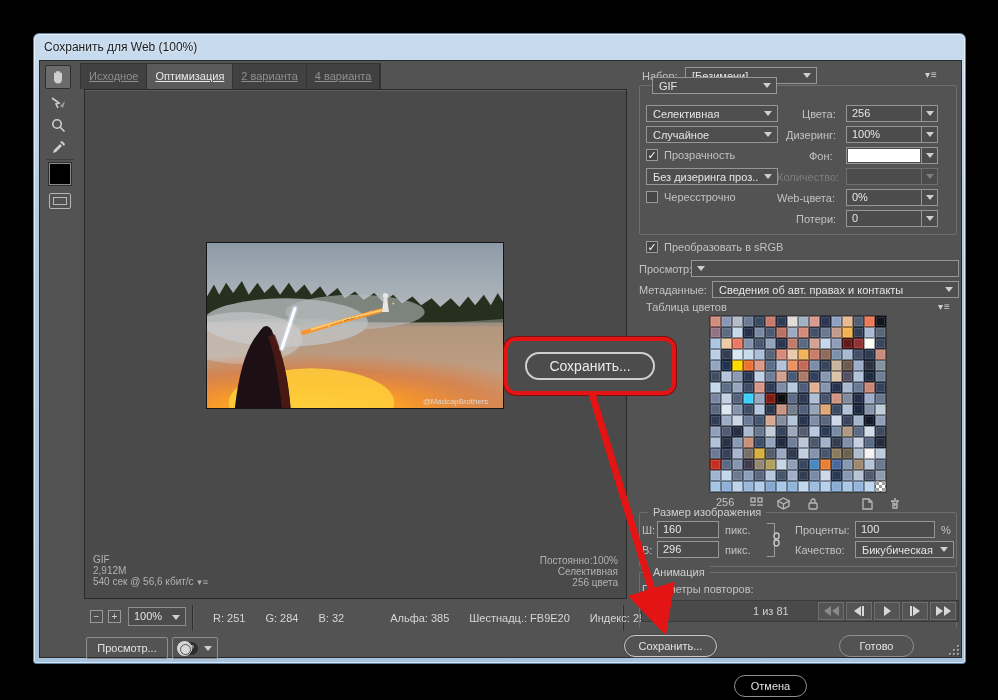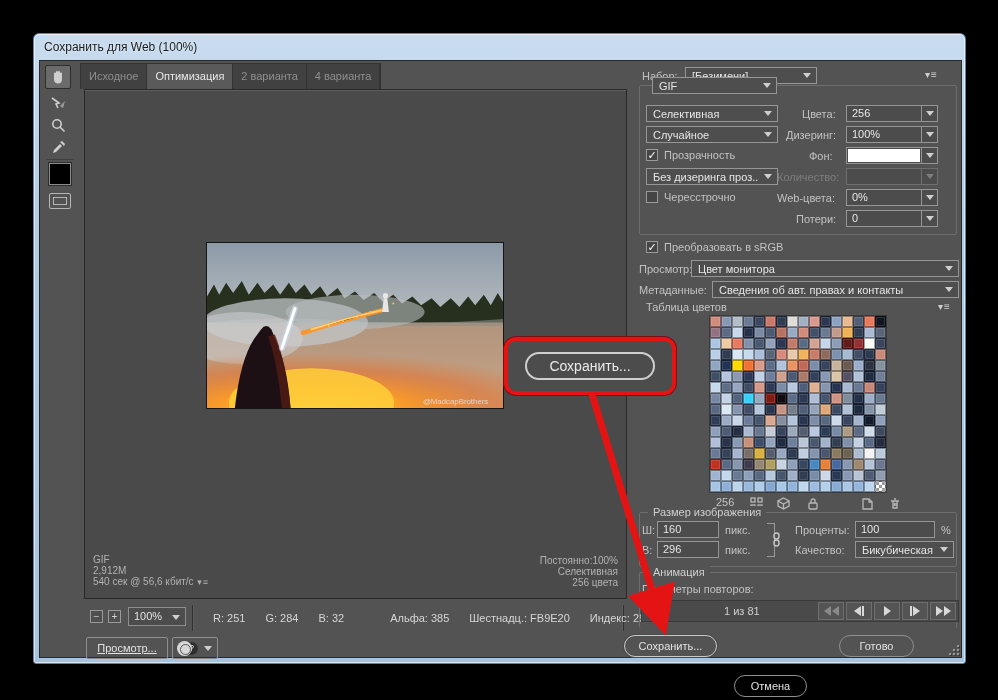--- a/index.html
+++ b/index.html
@@ -29,7 +29,7 @@
 
   
   #tabbar { position:absolute; left:40px; top:2px; height:26px; display:flex; background:#414141; border:1px solid #333; border-bottom:none; }
-  .tab { padding:0 8px; line-height:24px; color:#8f8f8f; background:#414141; border-right:1px solid #333; cursor:default; }
+  .tab { padding:0 8px; line-height:24px; color:#8f8f8f; background:#414141; border-right:1px solid #333; cursor:default;text-decoration:underline; }
   .tab.active { background:#5a5a5a; color:#e8e8e8; }
 
   

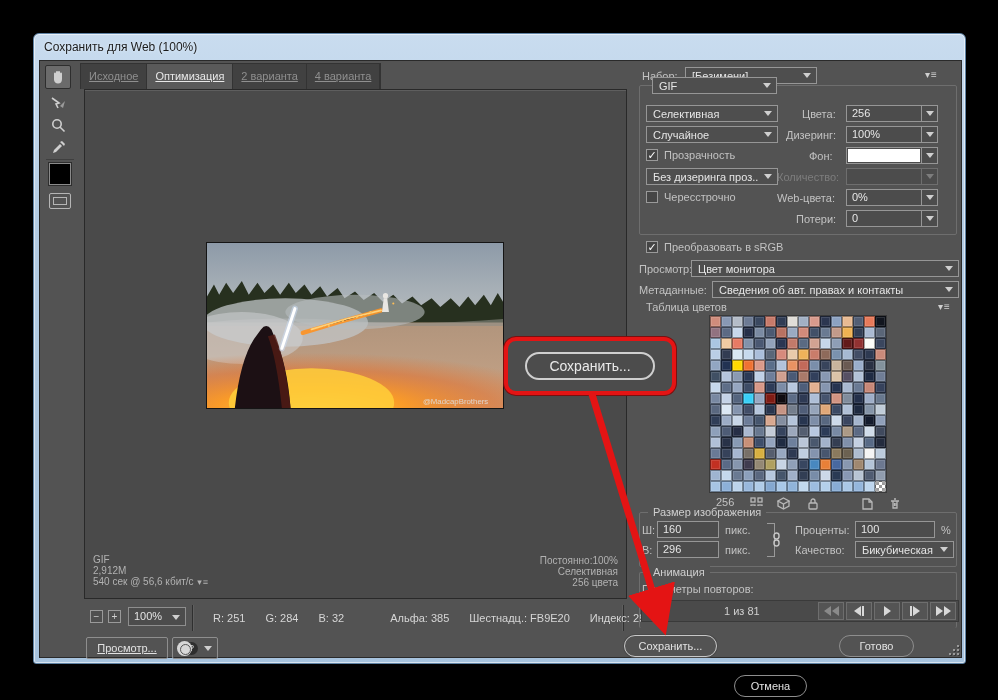--- a/index.html
+++ b/index.html
@@ -325,7 +325,6 @@
 
     <span class="lbl" style="left:599px;top:202px;">Просмотр:</span>
     <div class="dd" style="left:651px;top:199px;width:268px;">
-      <span class="txt">Цвет монитора</span>
         <span class="dd-arrow"></span>
     </div>
 

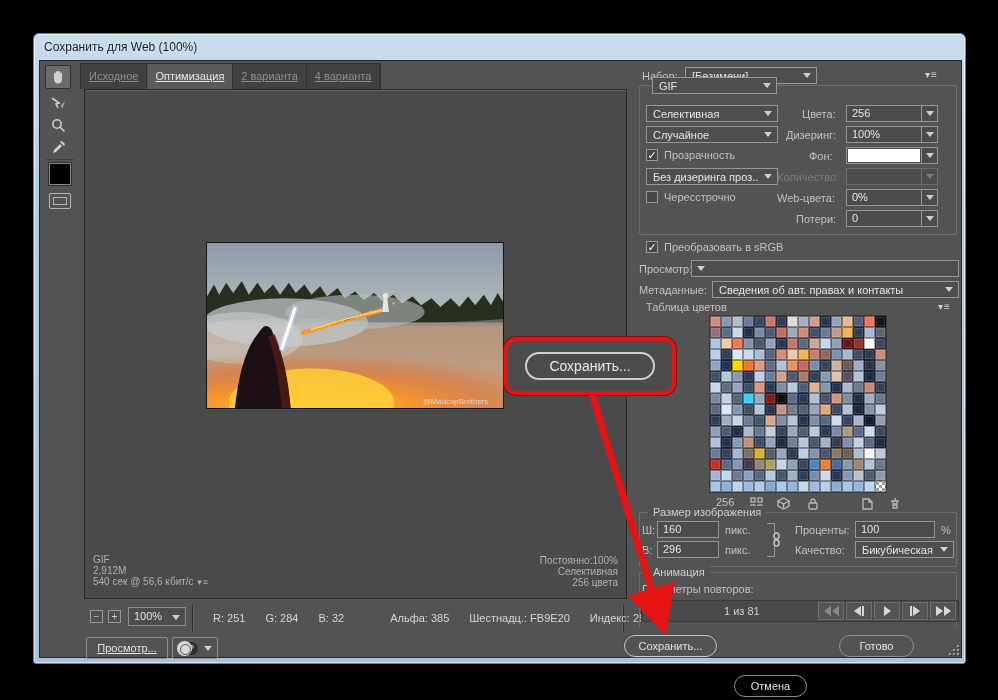--- a/index.html
+++ b/index.html
@@ -87,7 +87,7 @@
 
   
   #playback { position:absolute; left:601px; top:539px; width:318px; height:22px; background:#4a4a4a; border:1px solid #3a3a3a; display:flex; align-items:center; }
-  #frame-counter { color:#cfcfcf; margin-left:82px;text-align:right; }
+  #frame-counter { color:#cfcfcf; margin-left:111px;text-align:right; }
   .pbtn { width:26px; height:18px; border:1px solid #6e6e6e; background:#545454; margin-left:2px; display:flex; align-items:center; justify-content:center; gap:1px; }
   .tri-r { width:0; height:0; border-top:5px solid transparent; border-bottom:5px solid transparent; border-left:7px solid #d8d8d8; }
   .tri-l { width:0; height:0; border-top:5px solid transparent; border-bottom:5px solid transparent; border-right:7px solid #d8d8d8; }

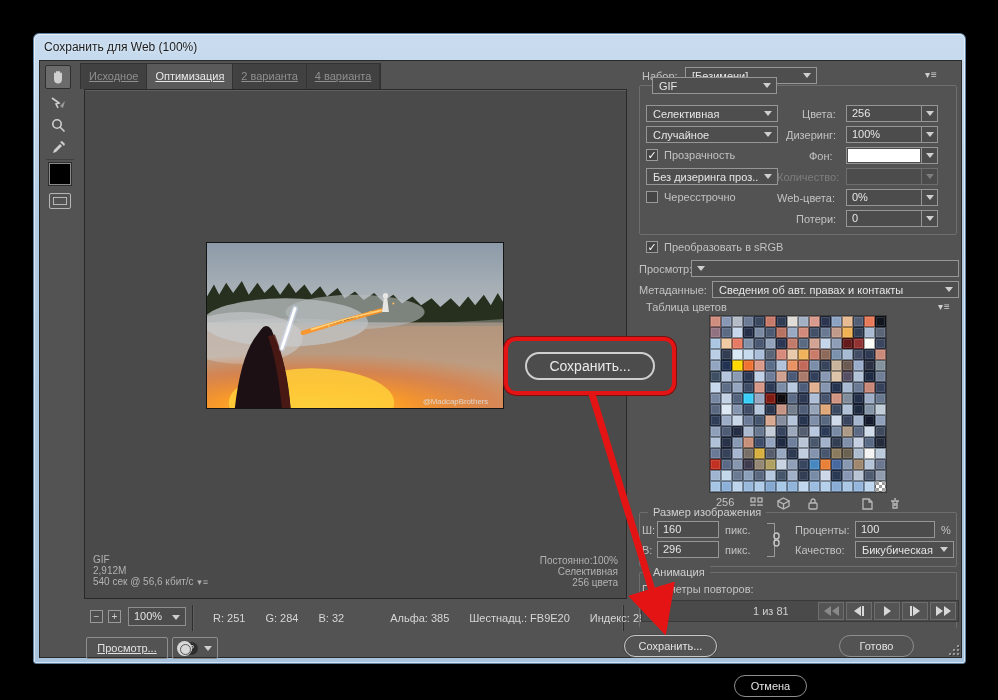--- a/index.html
+++ b/index.html
@@ -219,7 +219,7 @@
         <span class="si">Индекс: 29</span>
       </div>
 
-    <button class="btn" style="left:46px;top:576px;width:82px;border-radius:2px;text-decoration:underline;">Просмотр...</button>
+    <button class="btn" style="left:46px;top:576px;width:82px;border-radius:2px;">Просмотр...</button>
     <div id="browser-preview">
       <span class="glb"></span>
       <span class="qm">?</span>

